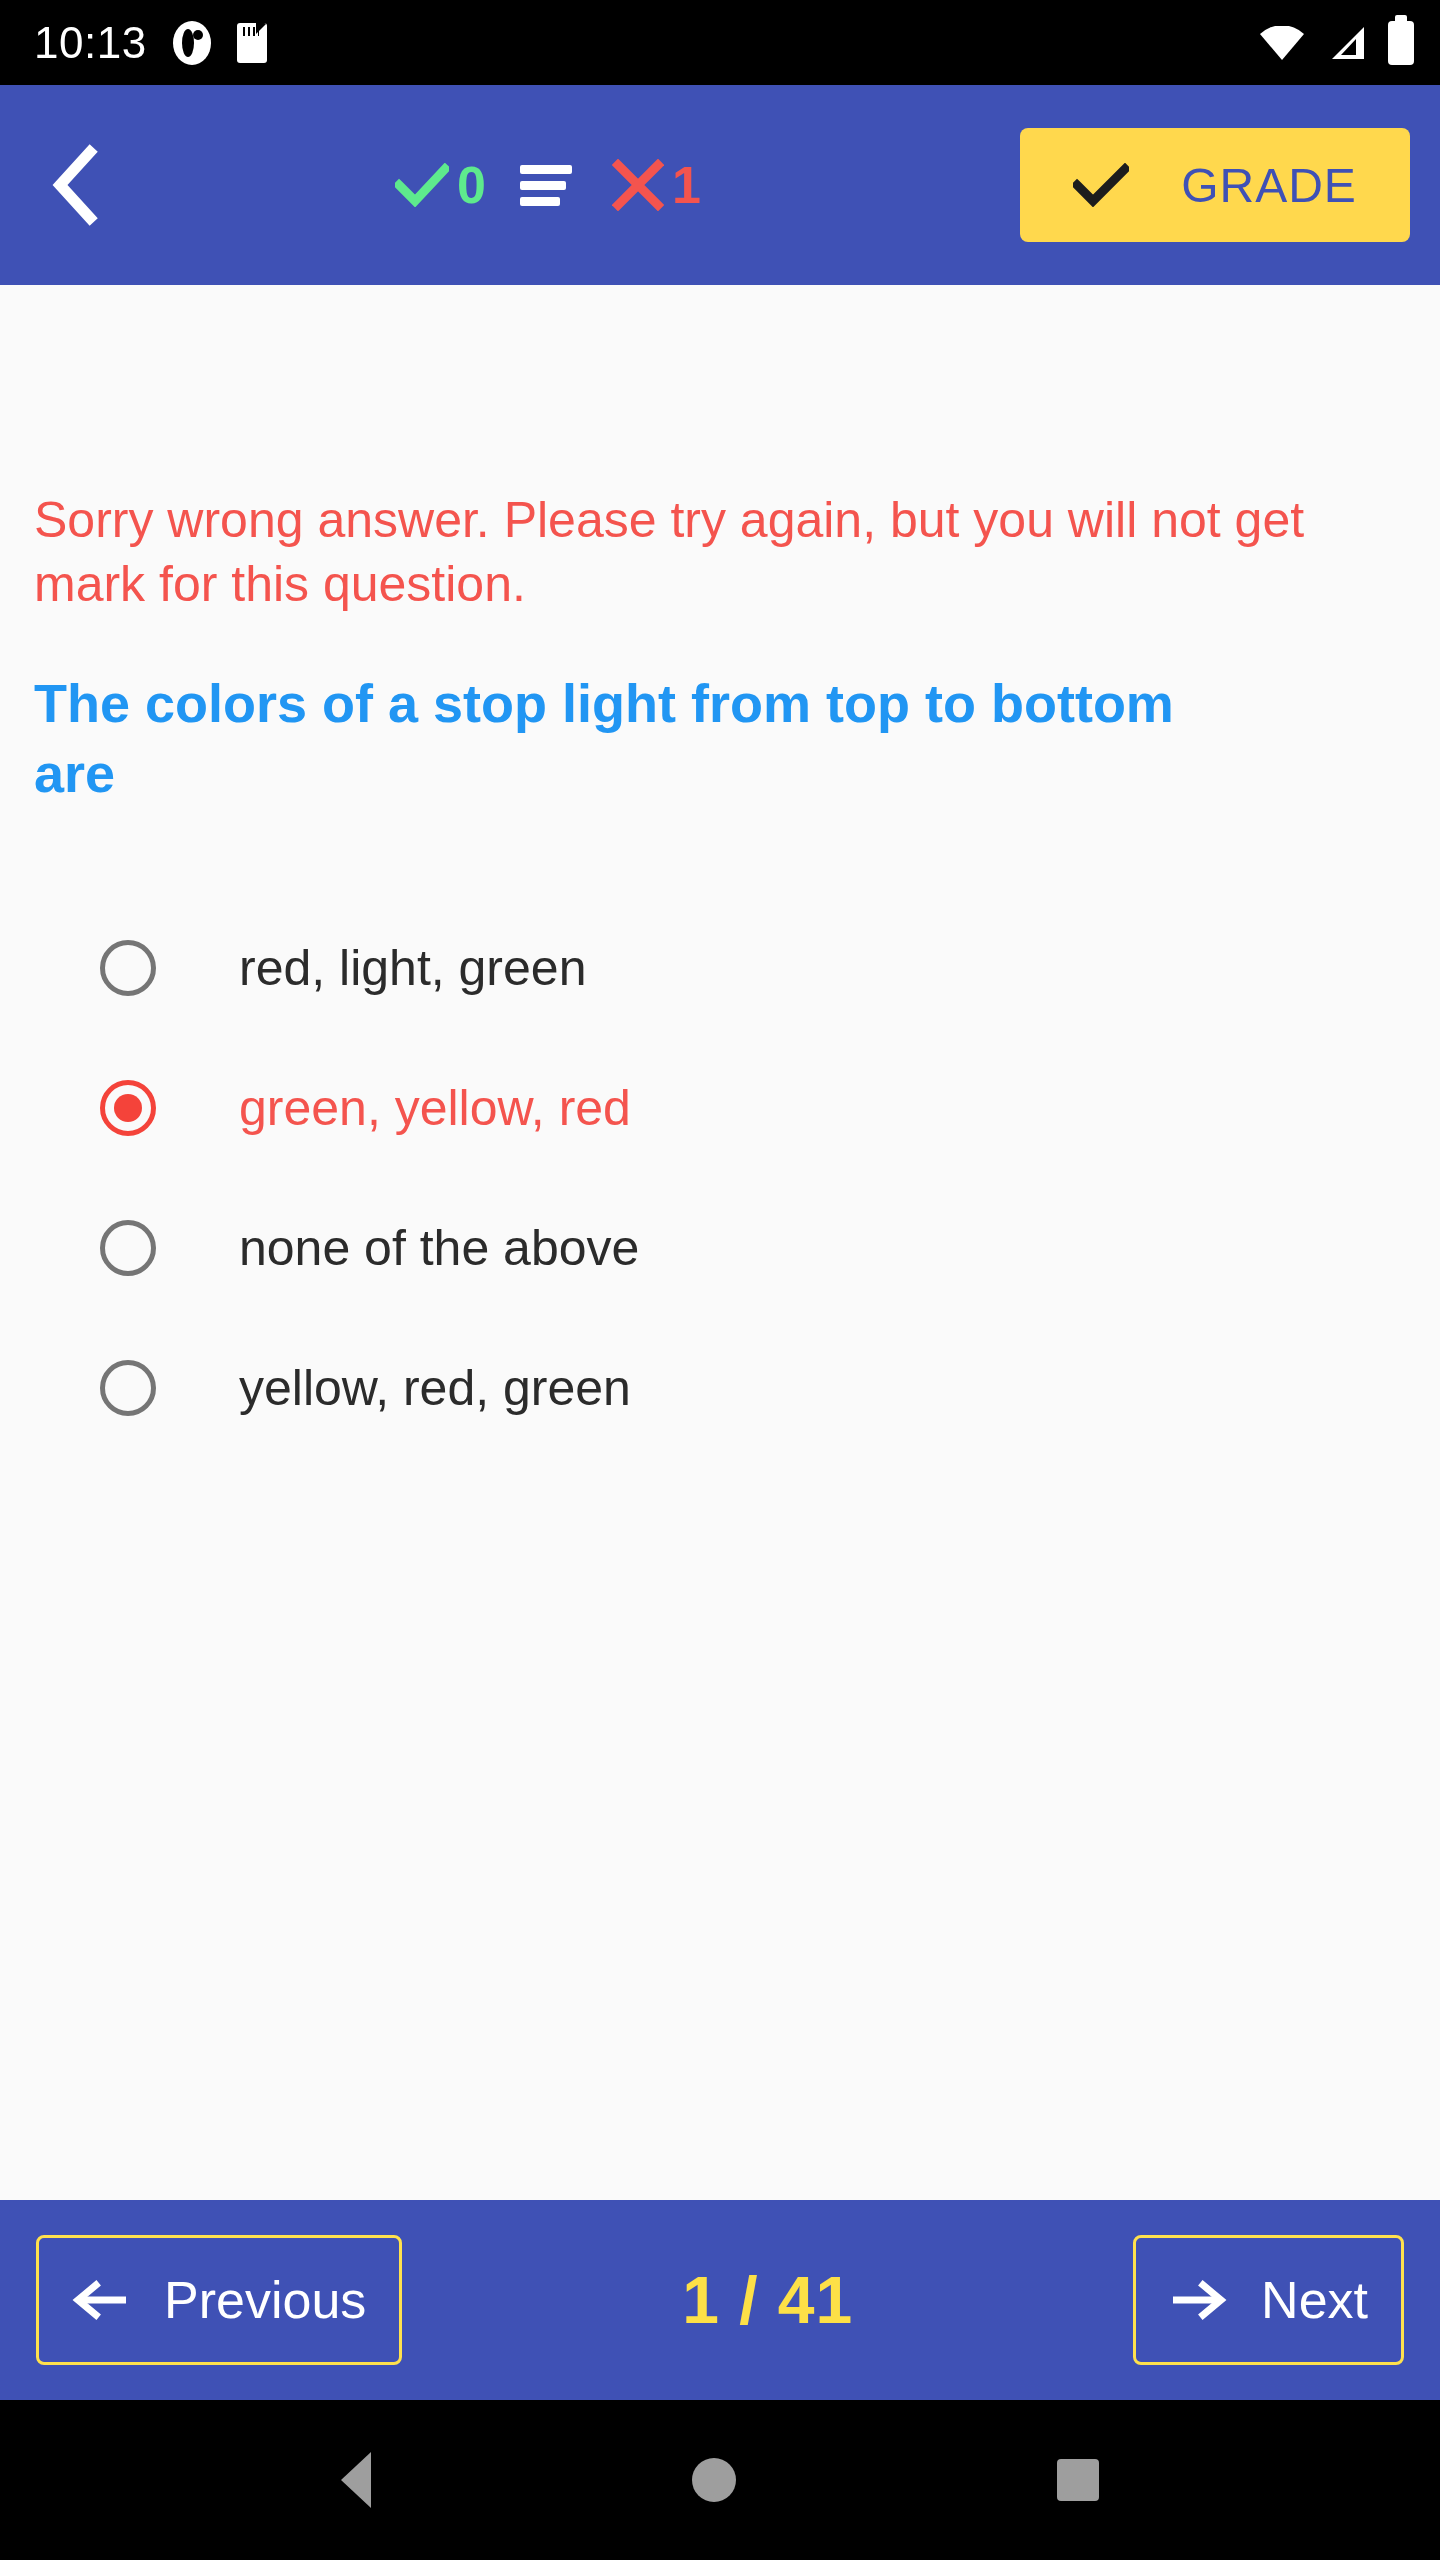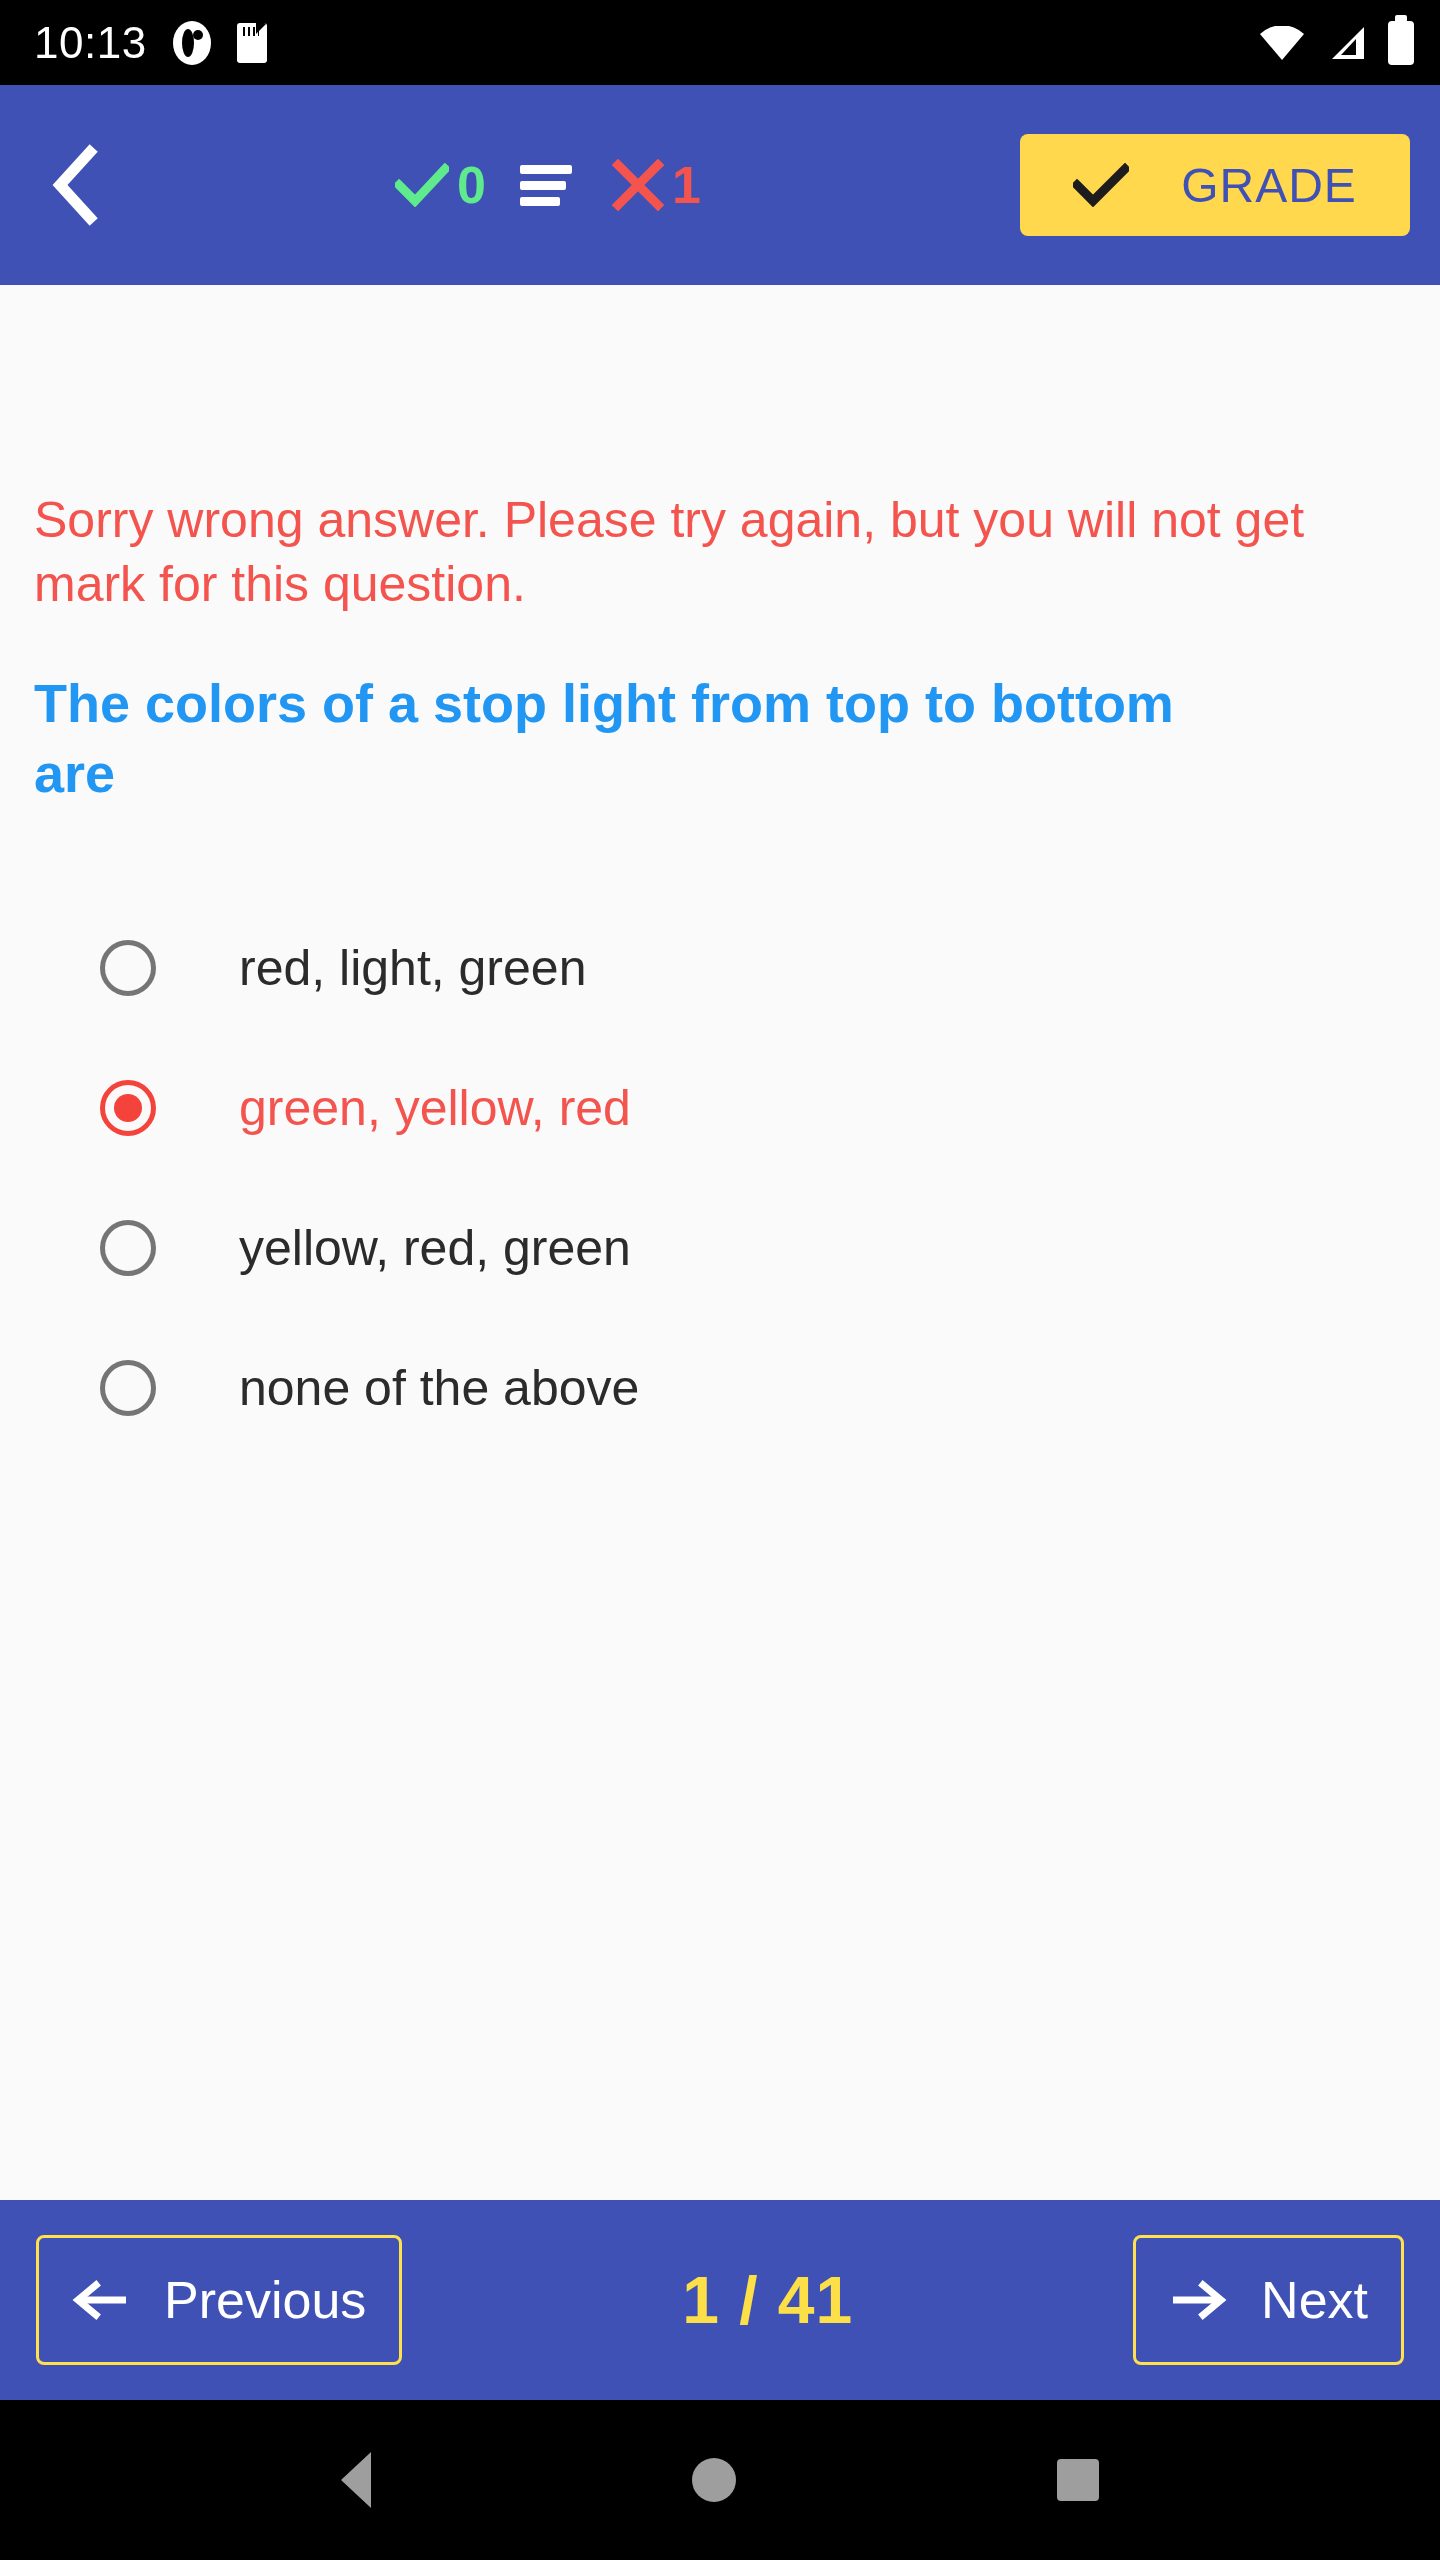--- a/index.html
+++ b/index.html
@@ -82,7 +82,7 @@
 
   .grade-btn {
     position:absolute; right:30px; top:50%; transform:translateY(-50%);
-    height:102px; min-width:390px;
+    height:114px; min-width:390px;
     background:#ffd84d; border-radius:8px;
     display:flex; align-items:center; justify-content:center; gap:52px;
     padding:0 40px; cursor:pointer; border:none;

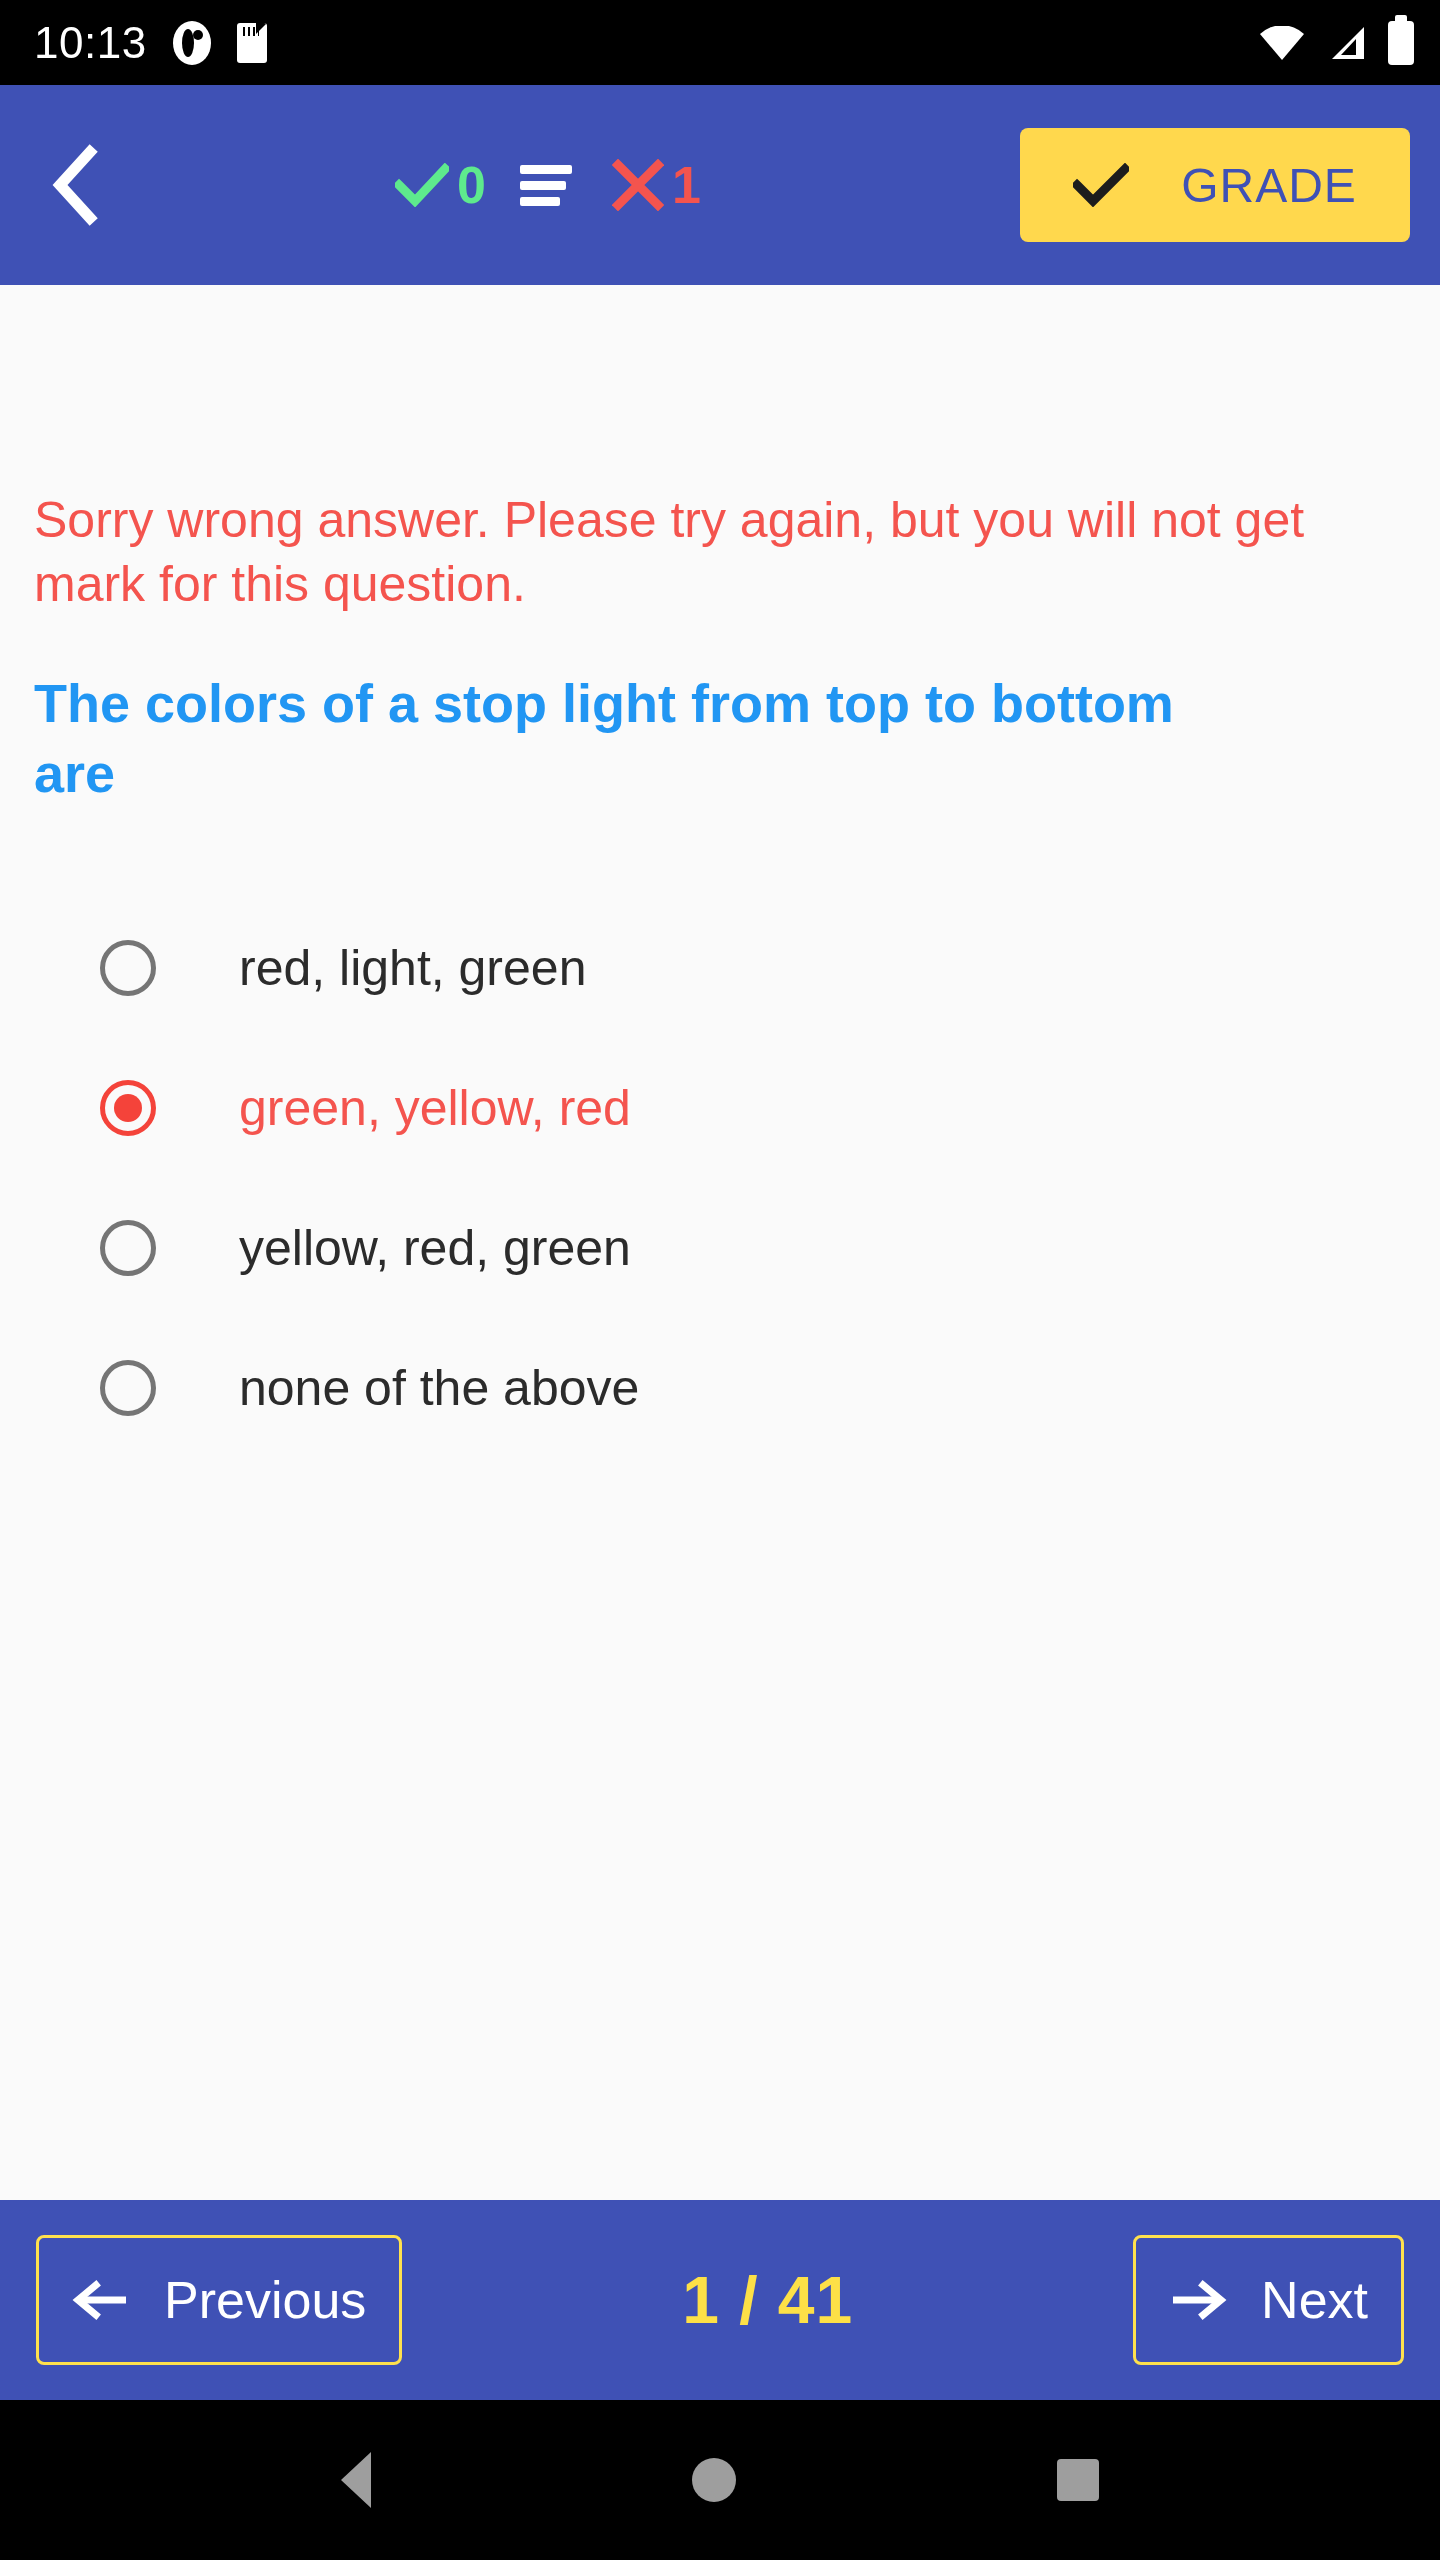--- a/index.html
+++ b/index.html
@@ -236,12 +236,12 @@
 
       <div class="option-row">
         <span class="radio"></span>
-        <span class="option-text">yellow, red, green</span>
+        <span class="option-text">none of the above</span>
       </div>
 
       <div class="option-row">
         <span class="radio"></span>
-        <span class="option-text">none of the above</span>
+        <span class="option-text">yellow, red, green</span>
       </div>
 
     </div>

